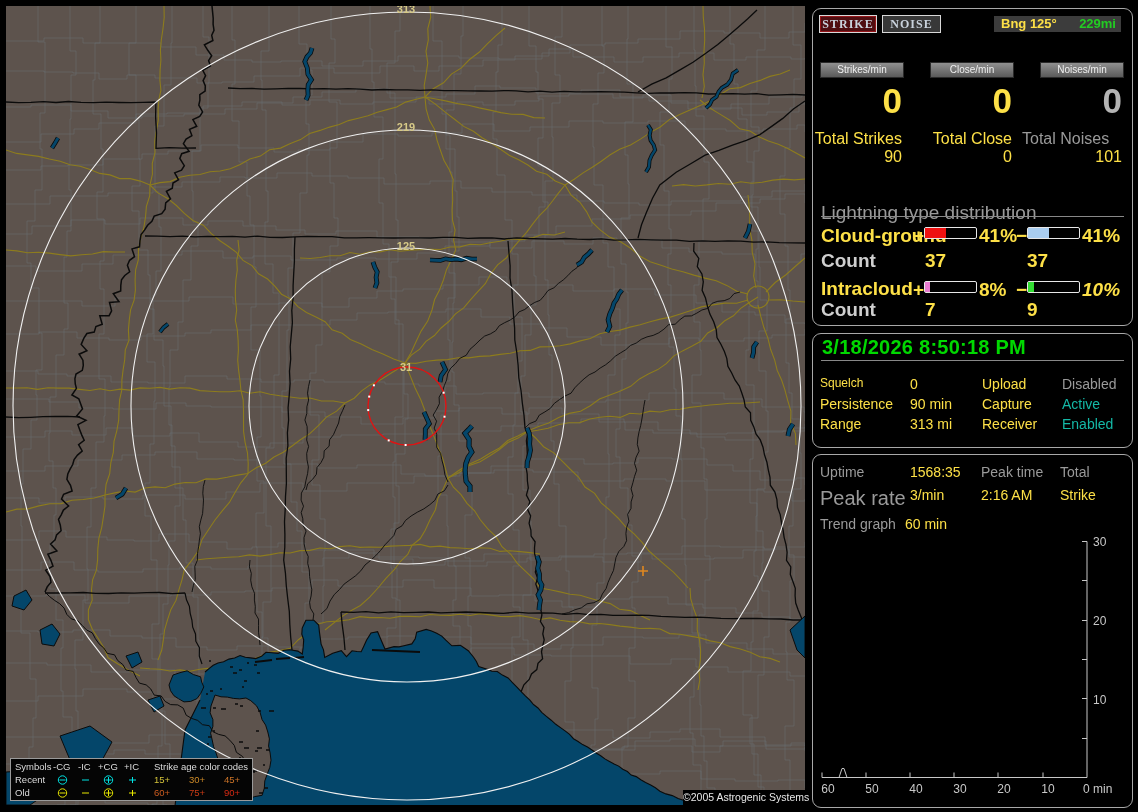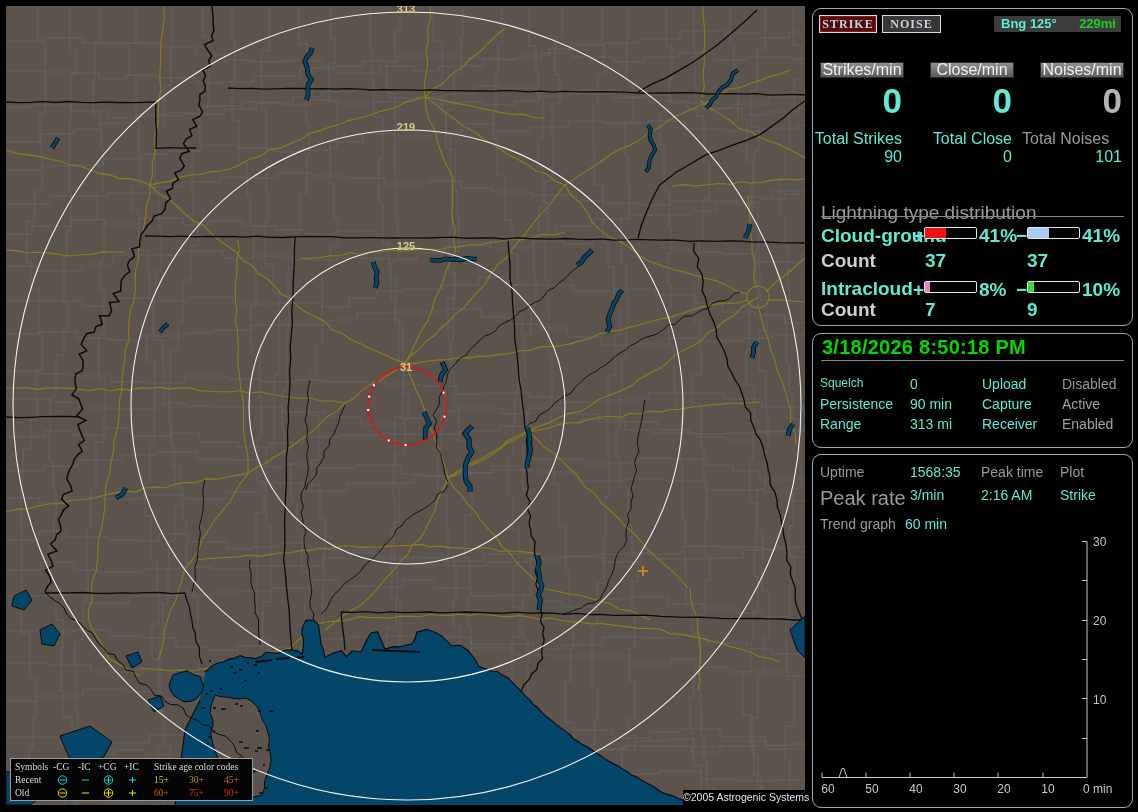--- a/index.html
+++ b/index.html
@@ -6,7 +6,7 @@
 .panel{position:absolute;left:812px;width:319px;background:#000;border:1px solid #a8a8a8;border-radius:9px;}
 .gbtn{position:absolute;height:14px;background:linear-gradient(#909090,#5a5a5a);border:1px solid #2a2a2a;
 border-radius:0;color:#f0f0f0;font-size:16px;text-align:center;line-height:14px;}
-.w{color:#5eead4} .gy{color:#9a9a9a} .gn{color:#a3a3a3}
+.w{color:#fde047} .gy{color:#9a9a9a} .gn{color:#a3a3a3}
 .bar{position:absolute;width:51px;height:10px;border:1px solid #e8e8e8;border-radius:2px;background:#000}
 .bar i{position:absolute;left:0;top:0;bottom:0;display:block}
 .t13{font-size:19px}

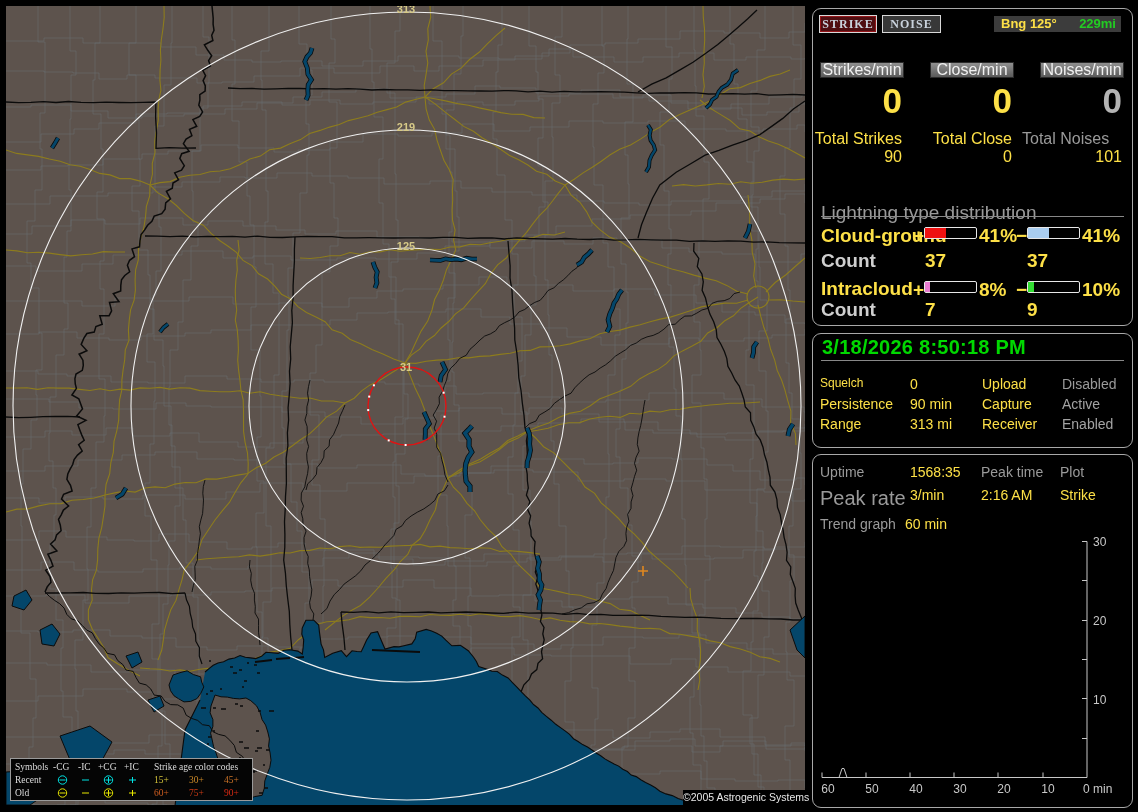--- a/index.html
+++ b/index.html
@@ -5,7 +5,7 @@
 .abs{position:absolute;}
 .panel{position:absolute;left:812px;width:319px;background:#000;border:1px solid #a8a8a8;border-radius:9px;}
 .gbtn{position:absolute;height:14px;background:linear-gradient(#909090,#5a5a5a);border:1px solid #2a2a2a;
-border-radius:0;color:#f0f0f0;font-size:16px;text-align:center;line-height:14px;}
+border-radius:0;color:#f0f0f0;font-size:10px;text-align:center;line-height:14px;}
 .w{color:#fde047} .gy{color:#9a9a9a} .gn{color:#a3a3a3}
 .bar{position:absolute;width:51px;height:10px;border:1px solid #e8e8e8;border-radius:2px;background:#000}
 .bar i{position:absolute;left:0;top:0;bottom:0;display:block}

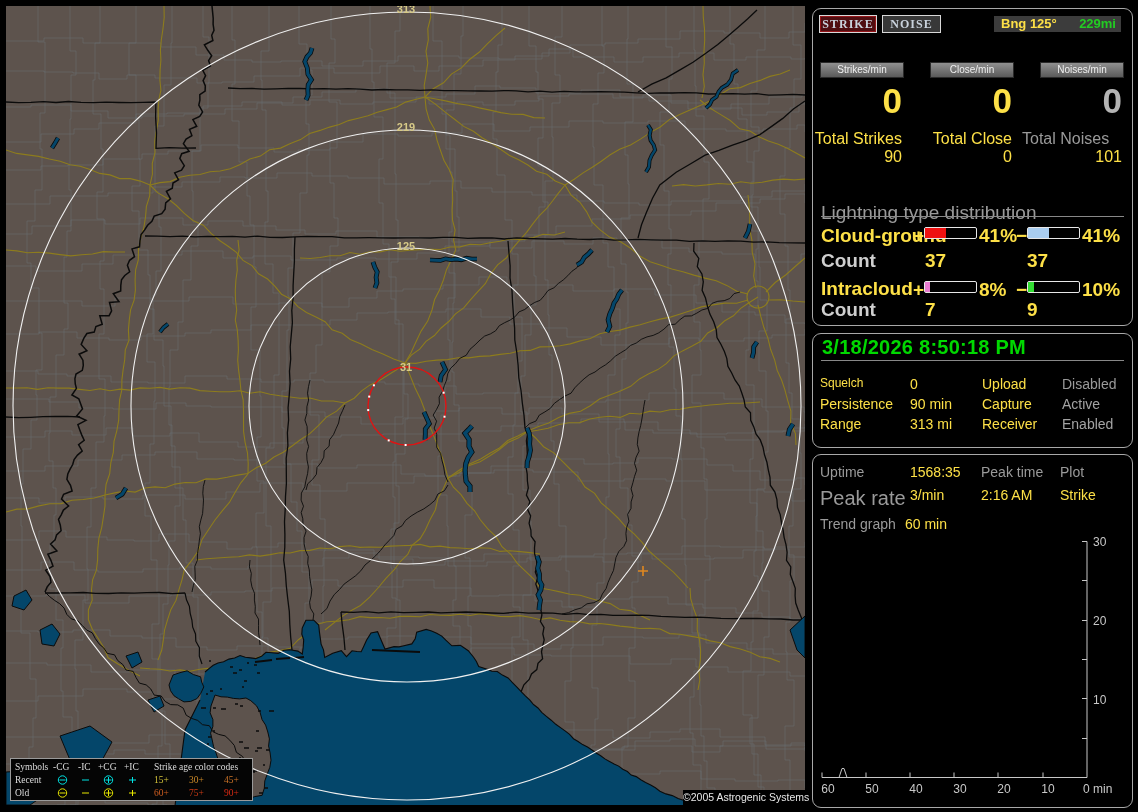--- a/index.html
+++ b/index.html
@@ -223,7 +223,7 @@
 <div class="bar" style="left:1027px;top:281px;">
     <i style="width:11%;background:#33dd33;"></i>
   </div>
-<div class="abs w t13" style="left:1082px;top:279px;font-weight:bold;">10%</div>
+<div class="abs w t13" style="left:1082px;top:279px;font-weight:bold;font-style:italic;">10%</div>
 <div class="abs t13" style="left:821px;top:299px;font-weight:bold;color:#cfcfcf;">Count</div>
 <div class="abs w t13" style="left:925px;top:299px;font-weight:bold;">7</div>
 <div class="abs w t13" style="left:1027px;top:299px;font-weight:bold;">9</div>

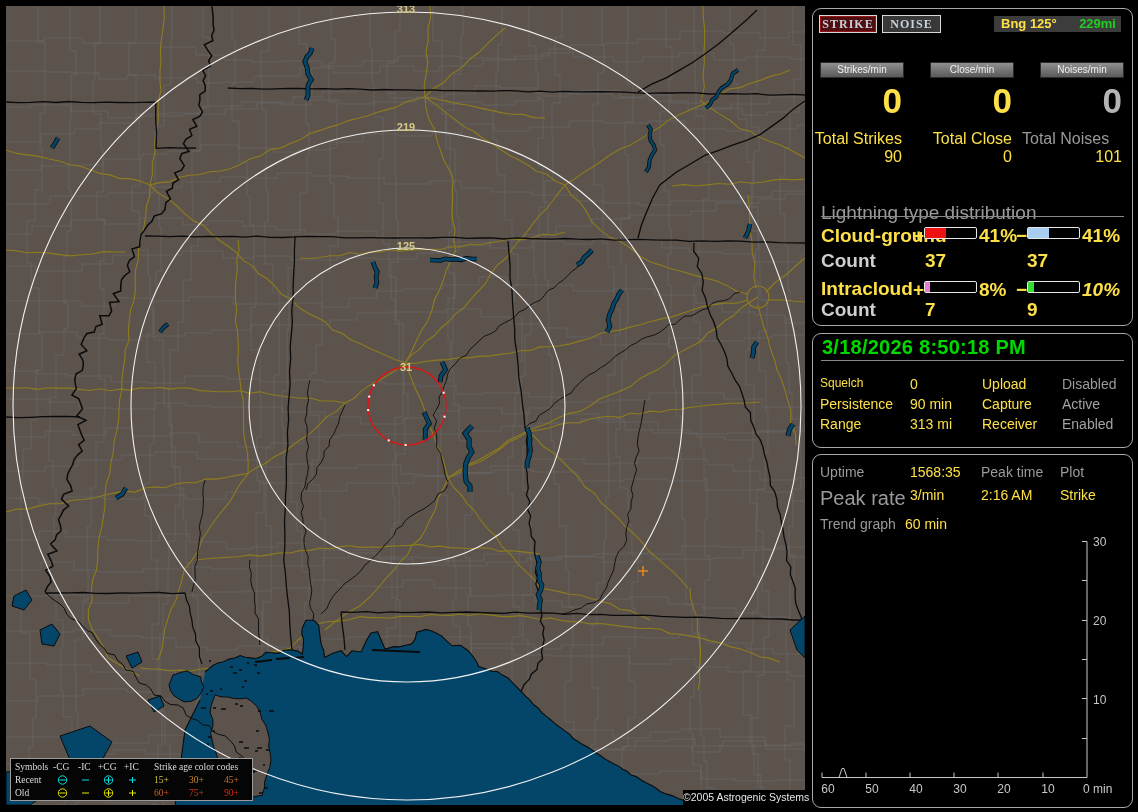--- a/index.html
+++ b/index.html
@@ -6,7 +6,7 @@
 .panel{position:absolute;left:812px;width:319px;background:#000;border:1px solid #a8a8a8;border-radius:9px;}
 .gbtn{position:absolute;height:14px;background:linear-gradient(#909090,#5a5a5a);border:1px solid #2a2a2a;
 border-radius:0;color:#f0f0f0;font-size:10px;text-align:center;line-height:14px;}
-.w{color:#fde047} .gy{color:#9a9a9a} .gn{color:#a3a3a3}
+.w{color:#fde047} .gy{color:#9a9a9a} .gn{color:#14b8a6}
 .bar{position:absolute;width:51px;height:10px;border:1px solid #e8e8e8;border-radius:2px;background:#000}
 .bar i{position:absolute;left:0;top:0;bottom:0;display:block}
 .t13{font-size:19px}

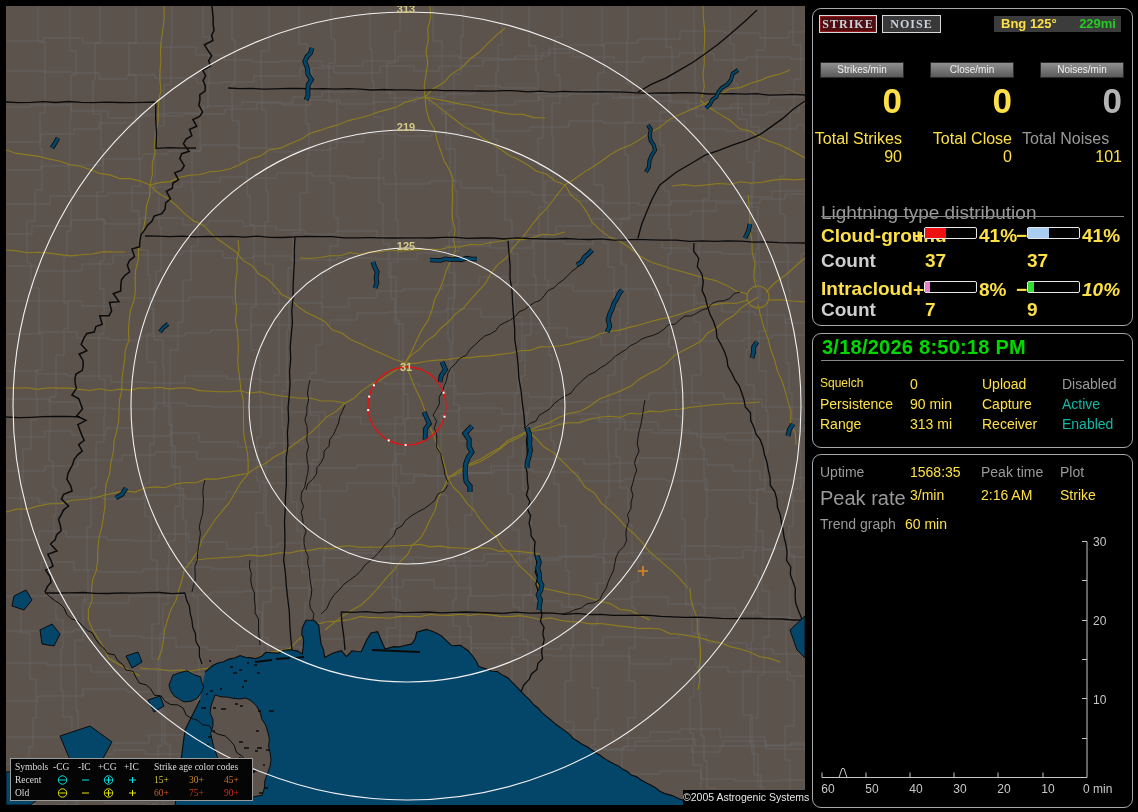--- a/index.html
+++ b/index.html
@@ -248,7 +248,7 @@
 <div class="abs gy" style="left:820px;top:464px;font-size:14px;">Uptime</div>
 <div class="abs w" style="left:910px;top:464px;font-size:14px;">1568:35</div>
 <div class="abs gy" style="left:981px;top:464px;font-size:14px;">Peak time</div>
-<div class="abs gy" style="left:1060px;top:464px;font-size:14px;">Plot</div>
+<div class="abs gy" style="left:1060px;top:464px;font-size:14px;">Total</div>
 <div class="abs gy" style="left:820px;top:487px;font-size:20px;">Peak rate</div>
 <div class="abs w" style="left:910px;top:487px;font-size:14px;">3/min</div>
 <div class="abs w" style="left:981px;top:487px;font-size:14px;">2:16 AM</div>

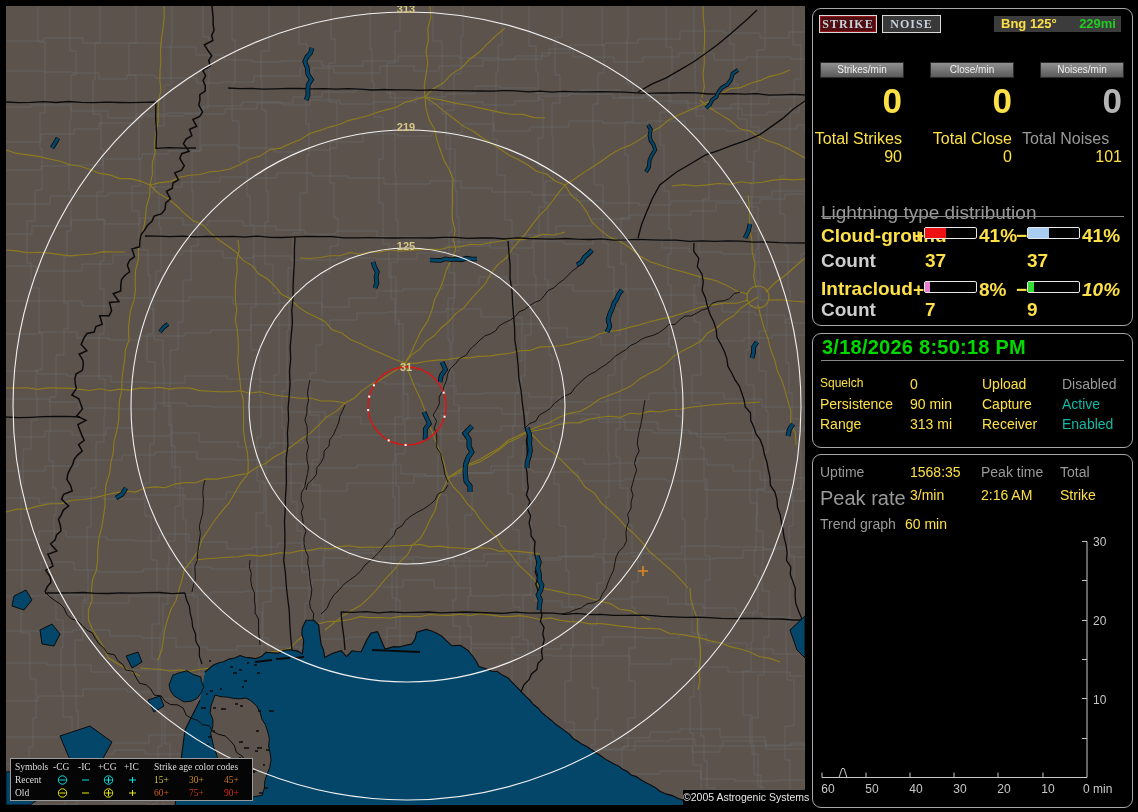--- a/index.html
+++ b/index.html
@@ -150,7 +150,7 @@
     <text x="406" y="371" text-anchor="middle" font-size="11" font-weight="bold" fill="#d6c987" font-family="Liberation Sans, sans-serif">31</text>
   </svg>
 
-<div class="abs" style="left:10px;top:758px;width:241px;height:41px;background:#050505;border:1px solid #9a9a9a;font-size:9.5px;color:#dcdcdc;line-height:12px;white-space:nowrap;font-family:Liberation Serif, serif;">
+<div class="abs" style="left:10px;top:758px;width:241px;height:41px;background:#050505;border:1px solid #9a9a9a;font-size:9.5px;color:#dcdcdc;line-height:12px;white-space:nowrap;">
  <div class="abs" style="left:4px;top:2px;">Symbols</div>
  <div class="abs" style="left:4px;top:15px;">Recent</div>
  <div class="abs" style="left:4px;top:28px;">Old</div>

